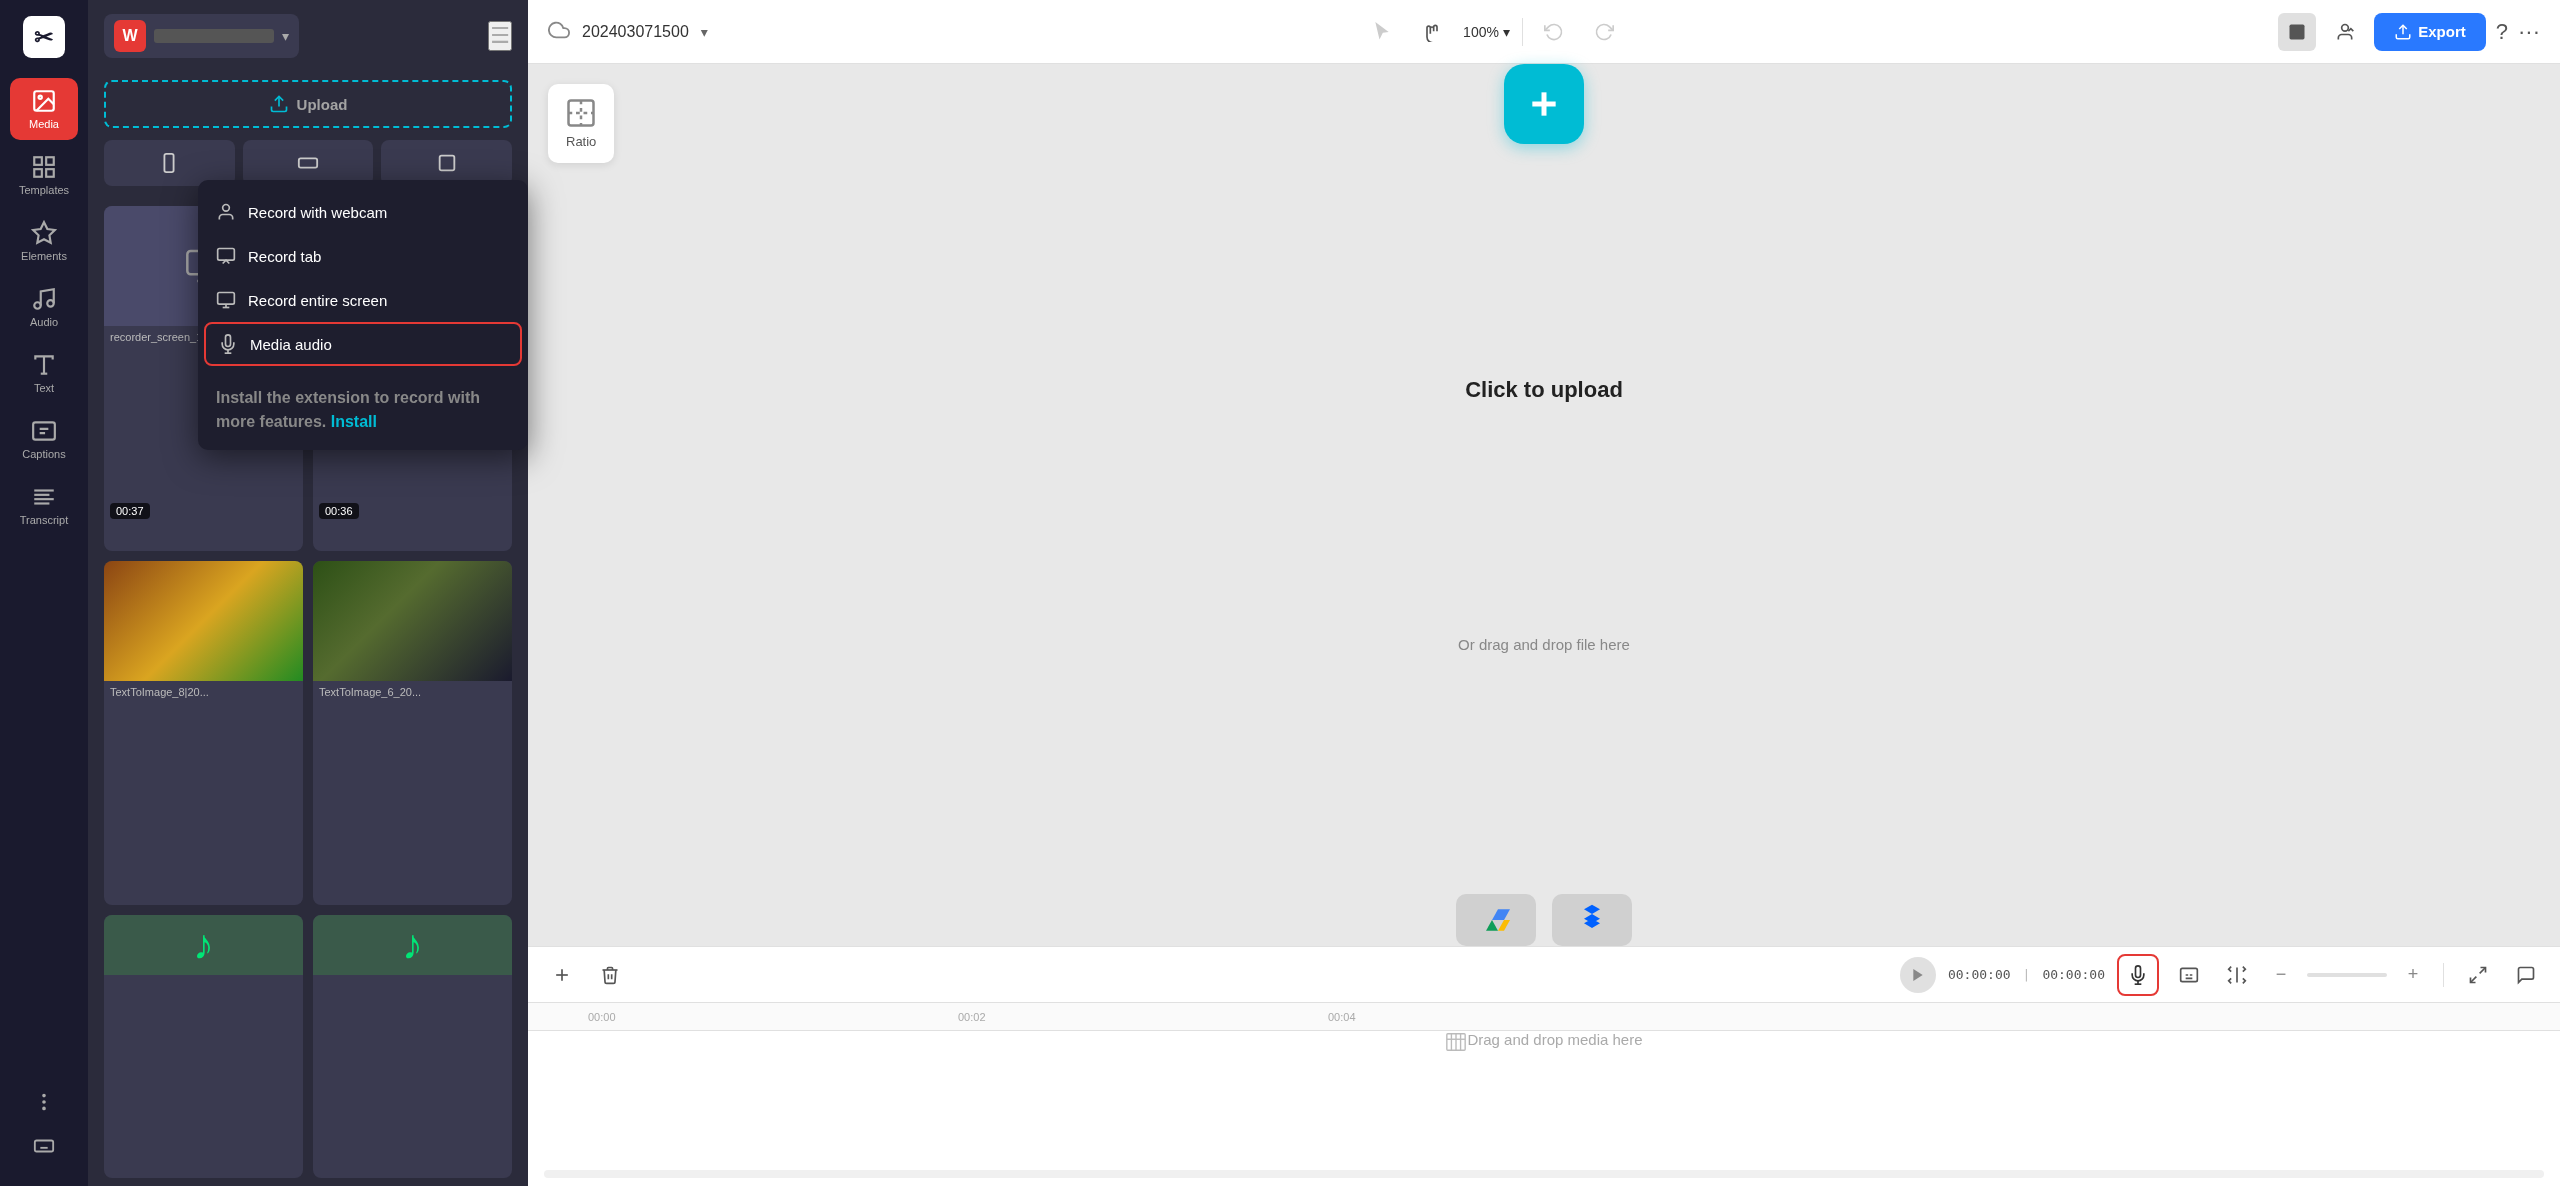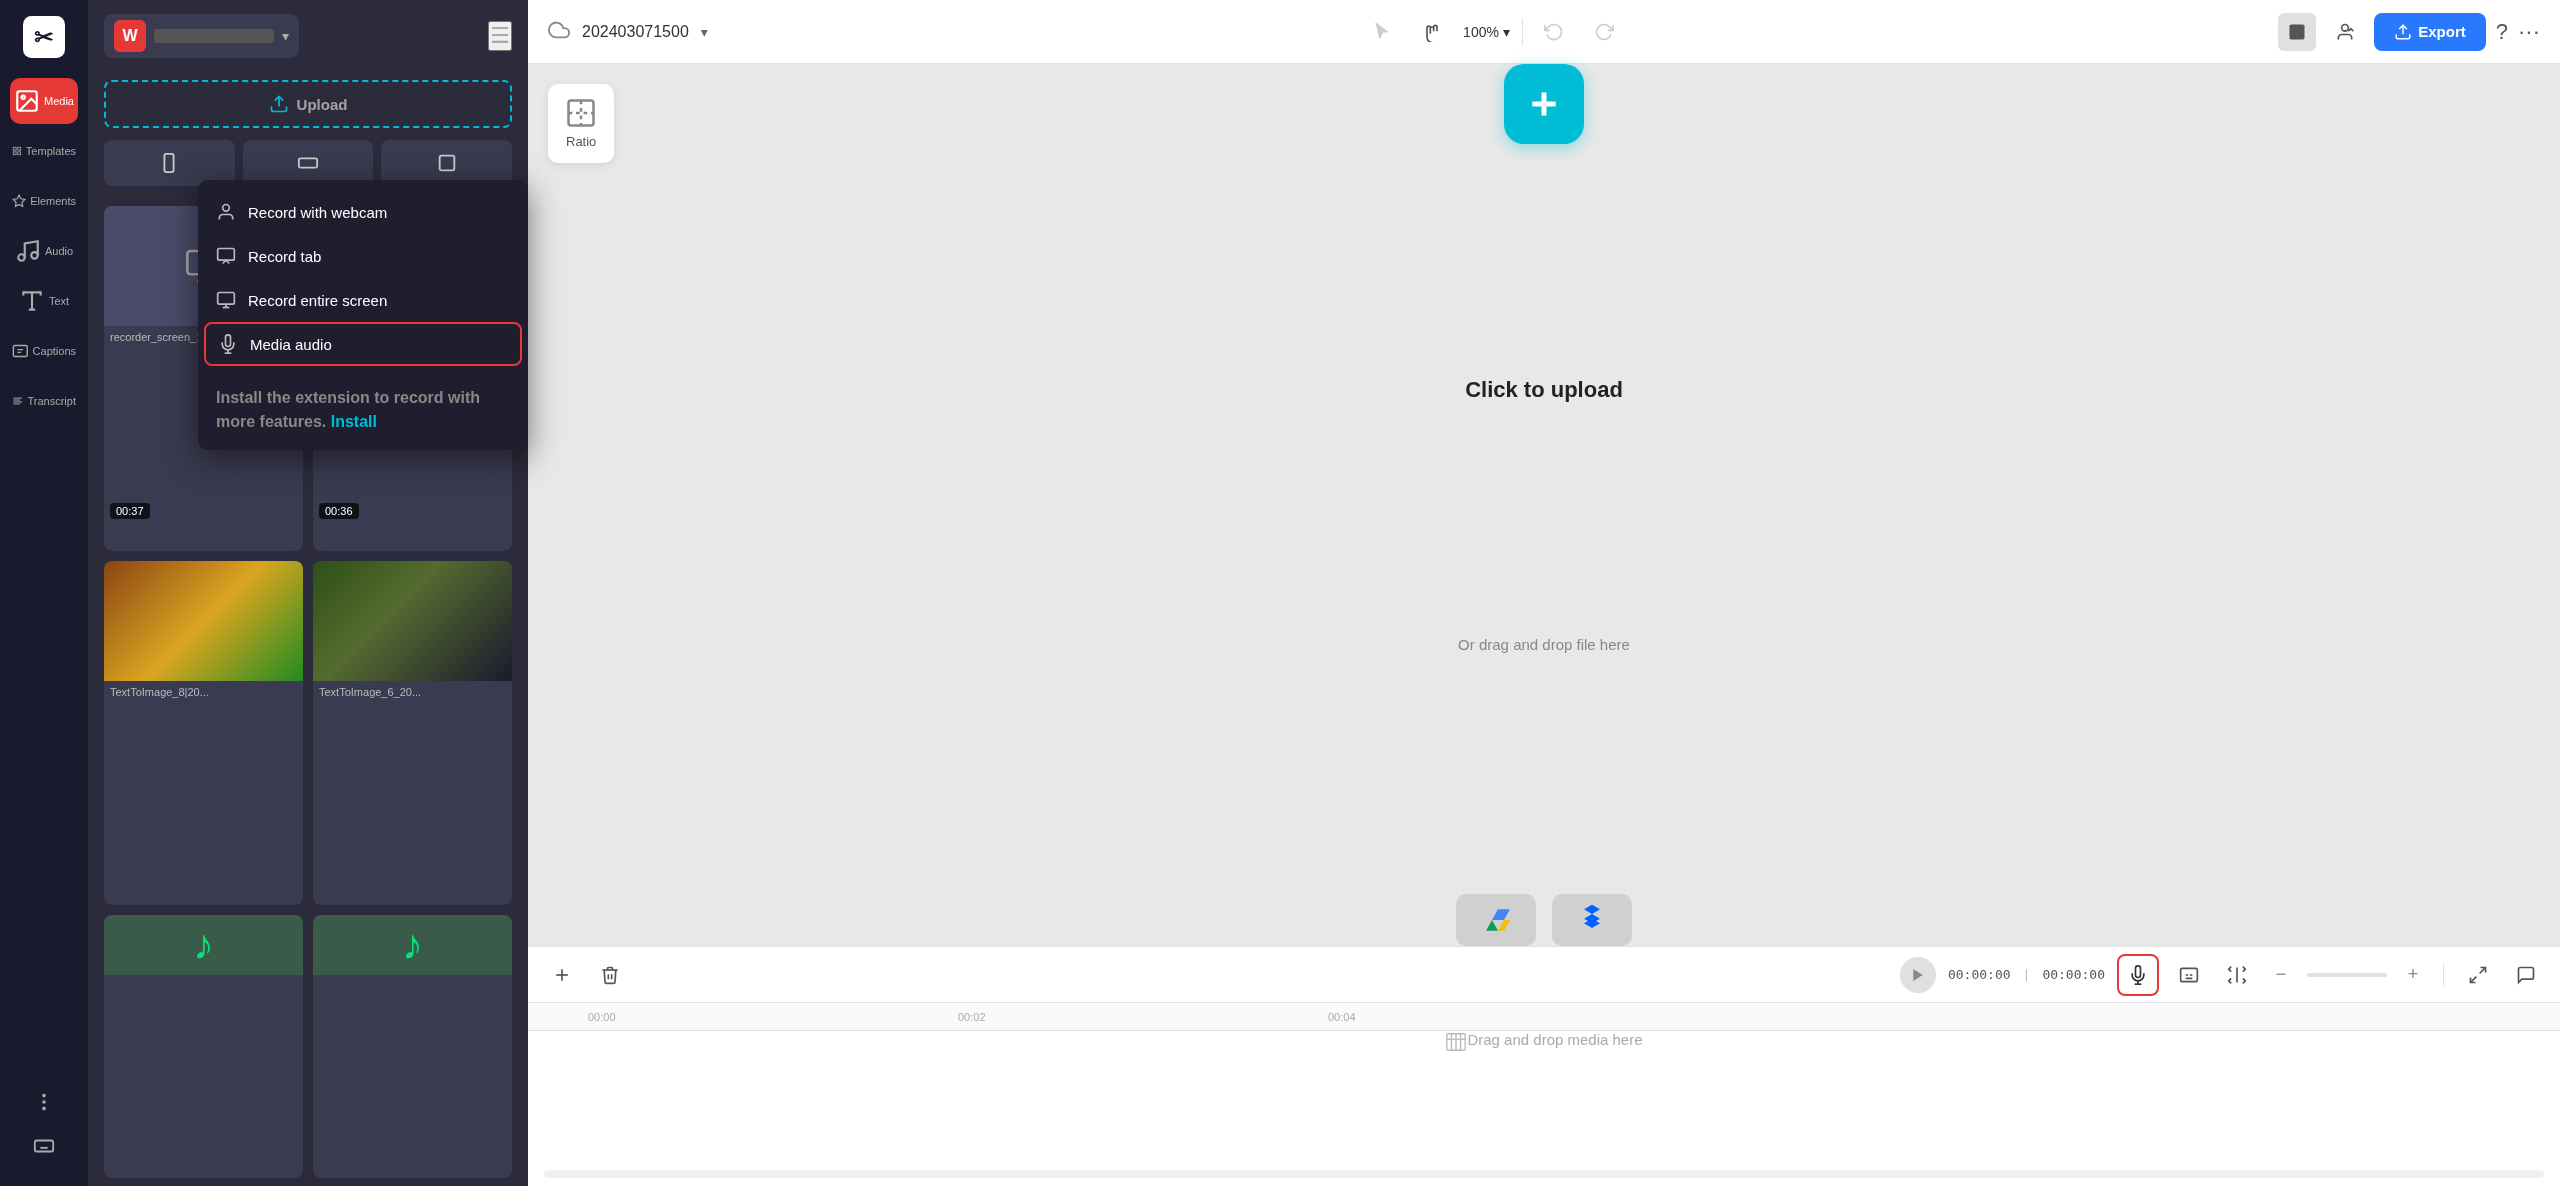--- a/index.html
+++ b/index.html
@@ -23,7 +23,7 @@
     }
     .icon-bar-item {
       width: 68px;
-      display: flex; flex-direction: row;
+      display: flex; flex-direction: column;
       align-items: center; justify-content: center;
       padding: 10px 2px;
       border-radius: 10px;

